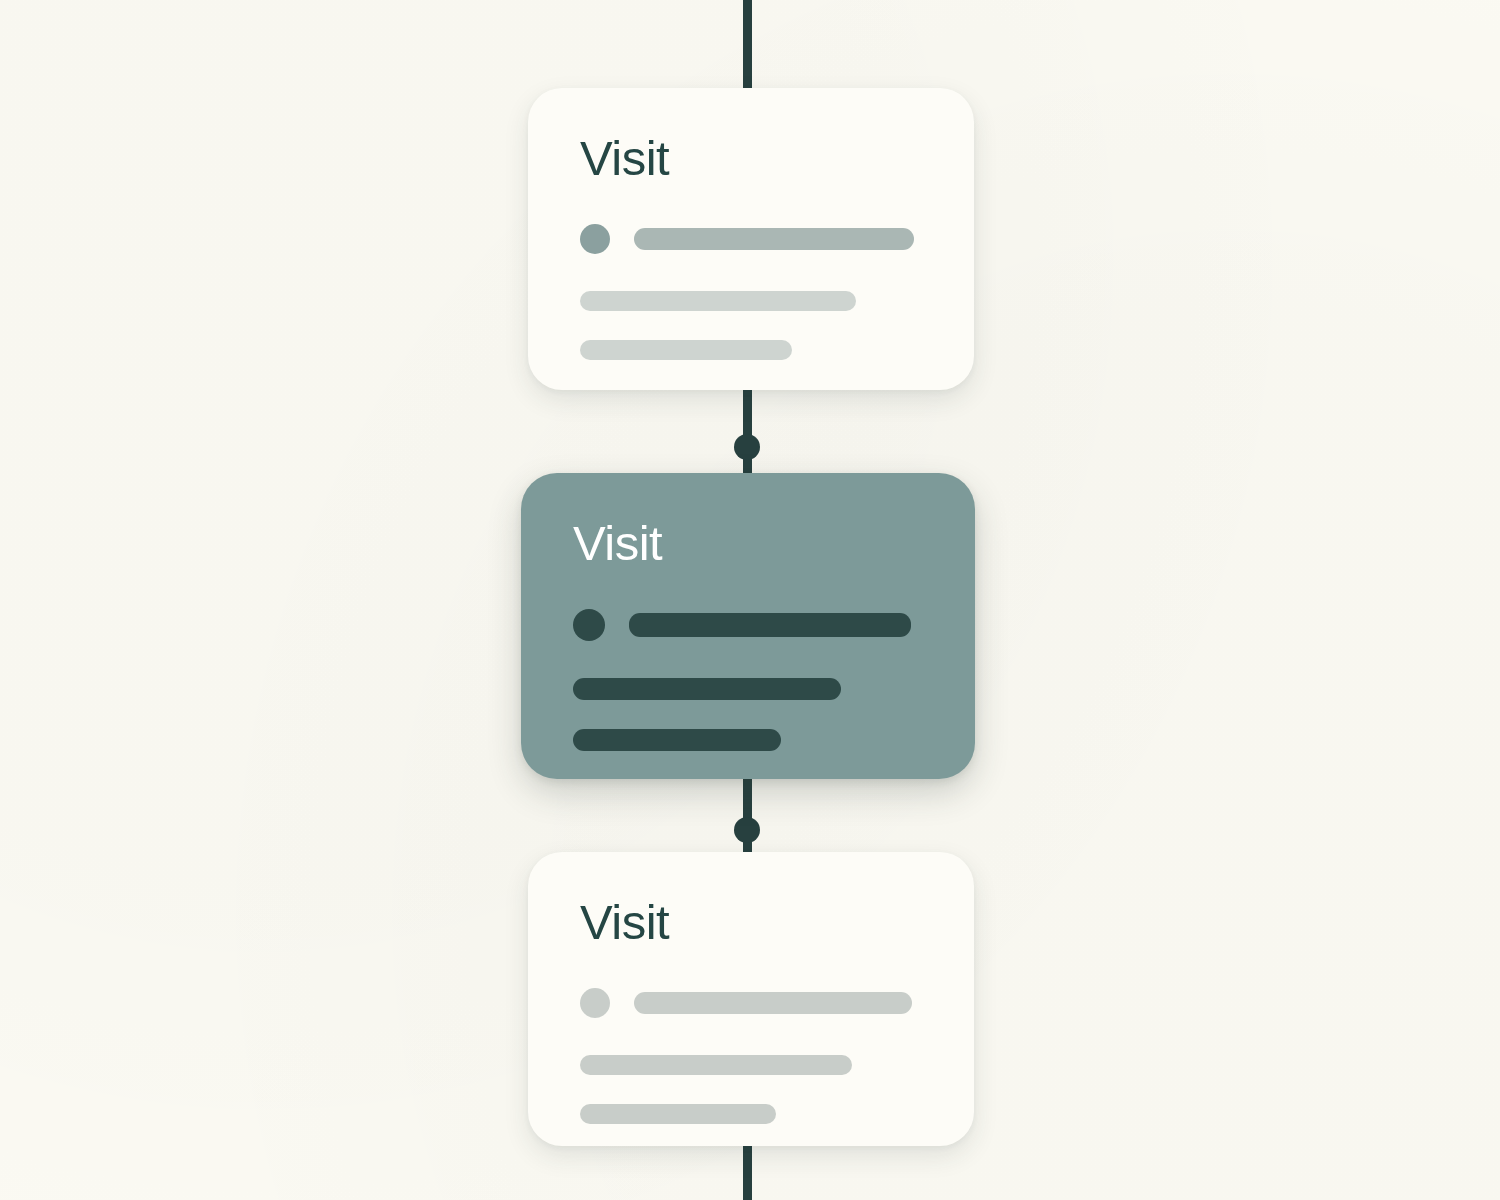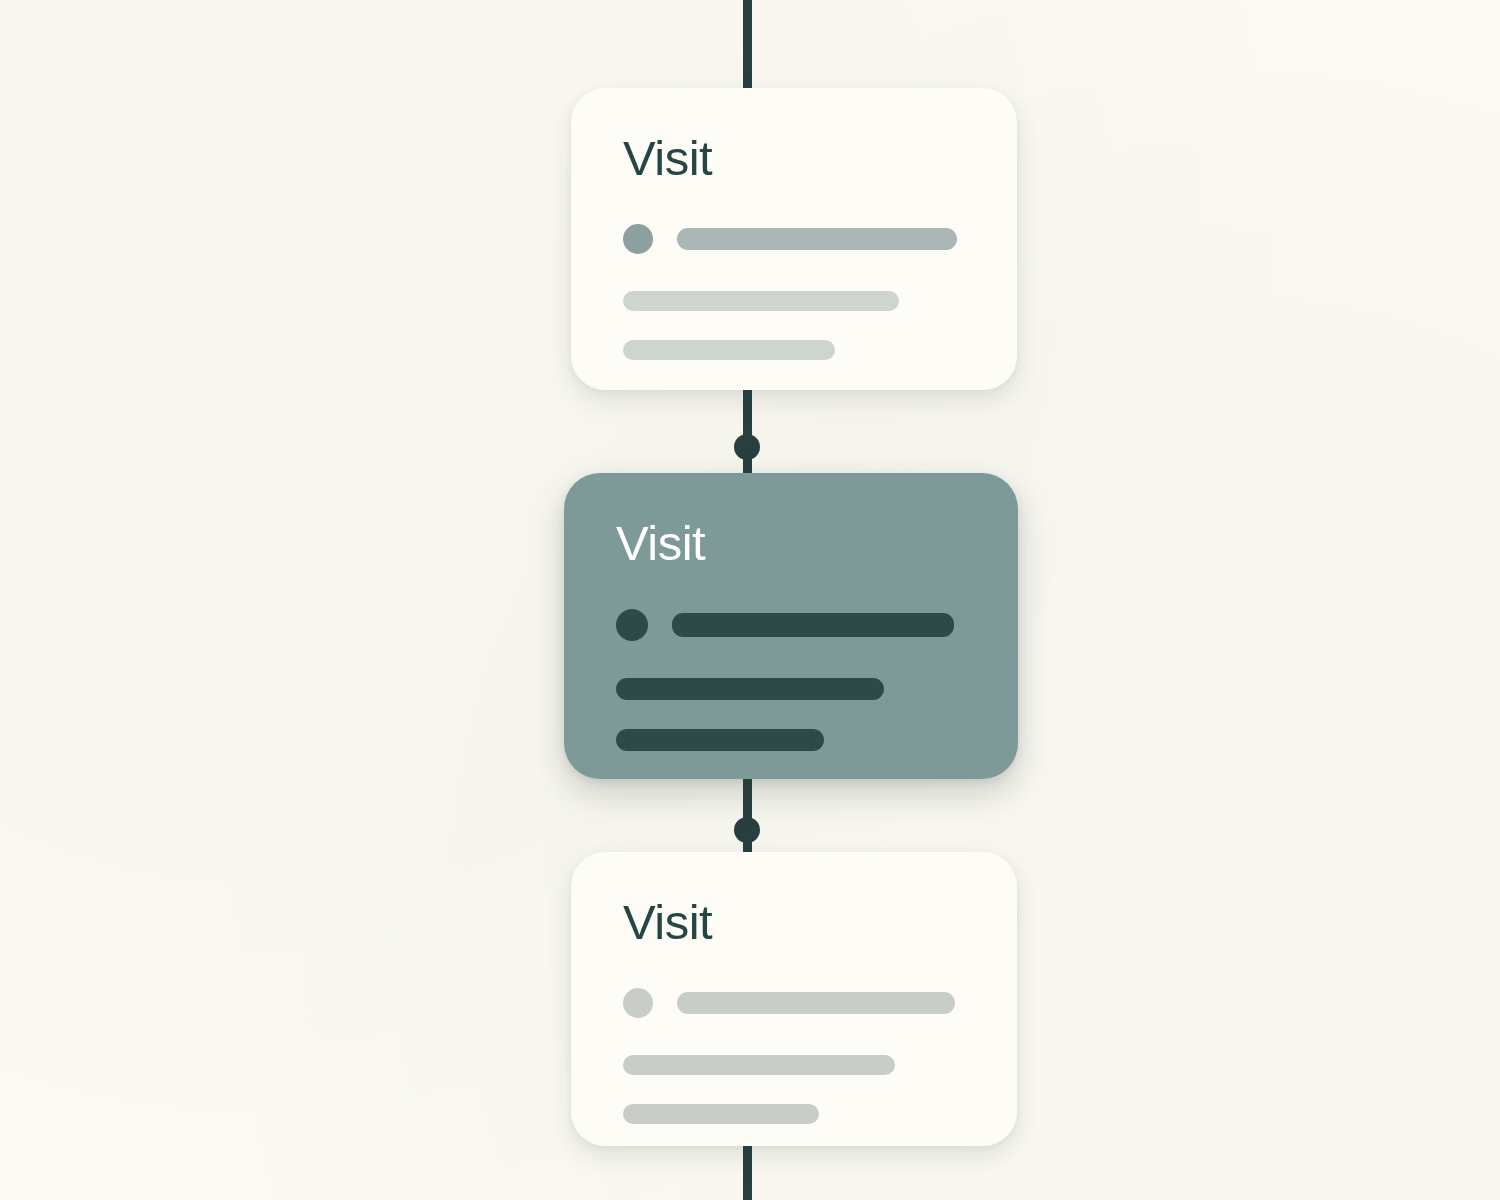--- a/index.html
+++ b/index.html
@@ -64,7 +64,6 @@
     z-index: 4;
     border-radius: 34px;
     padding: 46px 52px 0 52px;
-    margin-left: 43px;
   }
 
   .card-plain {

